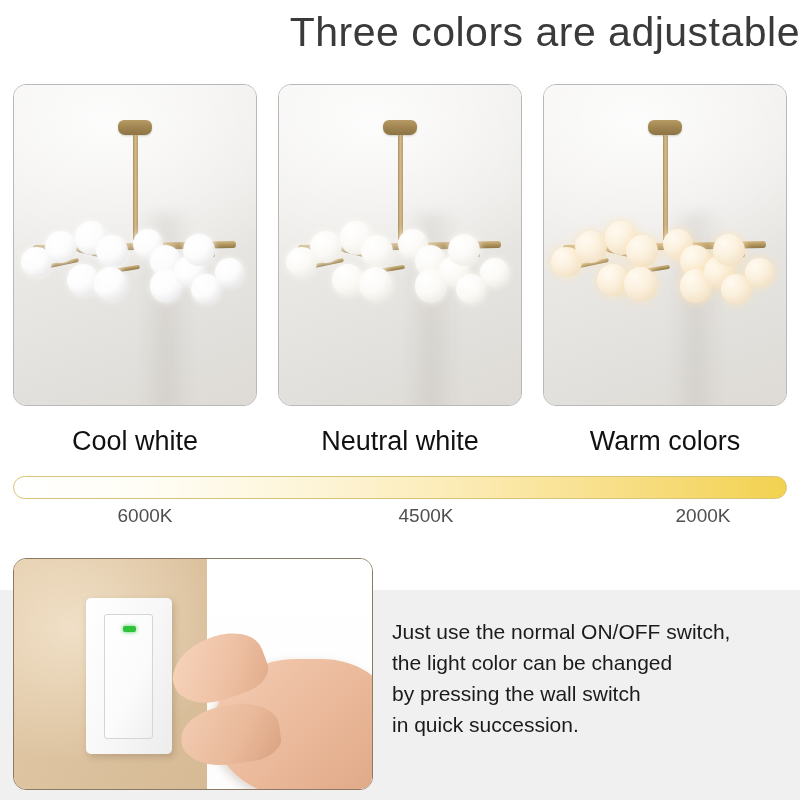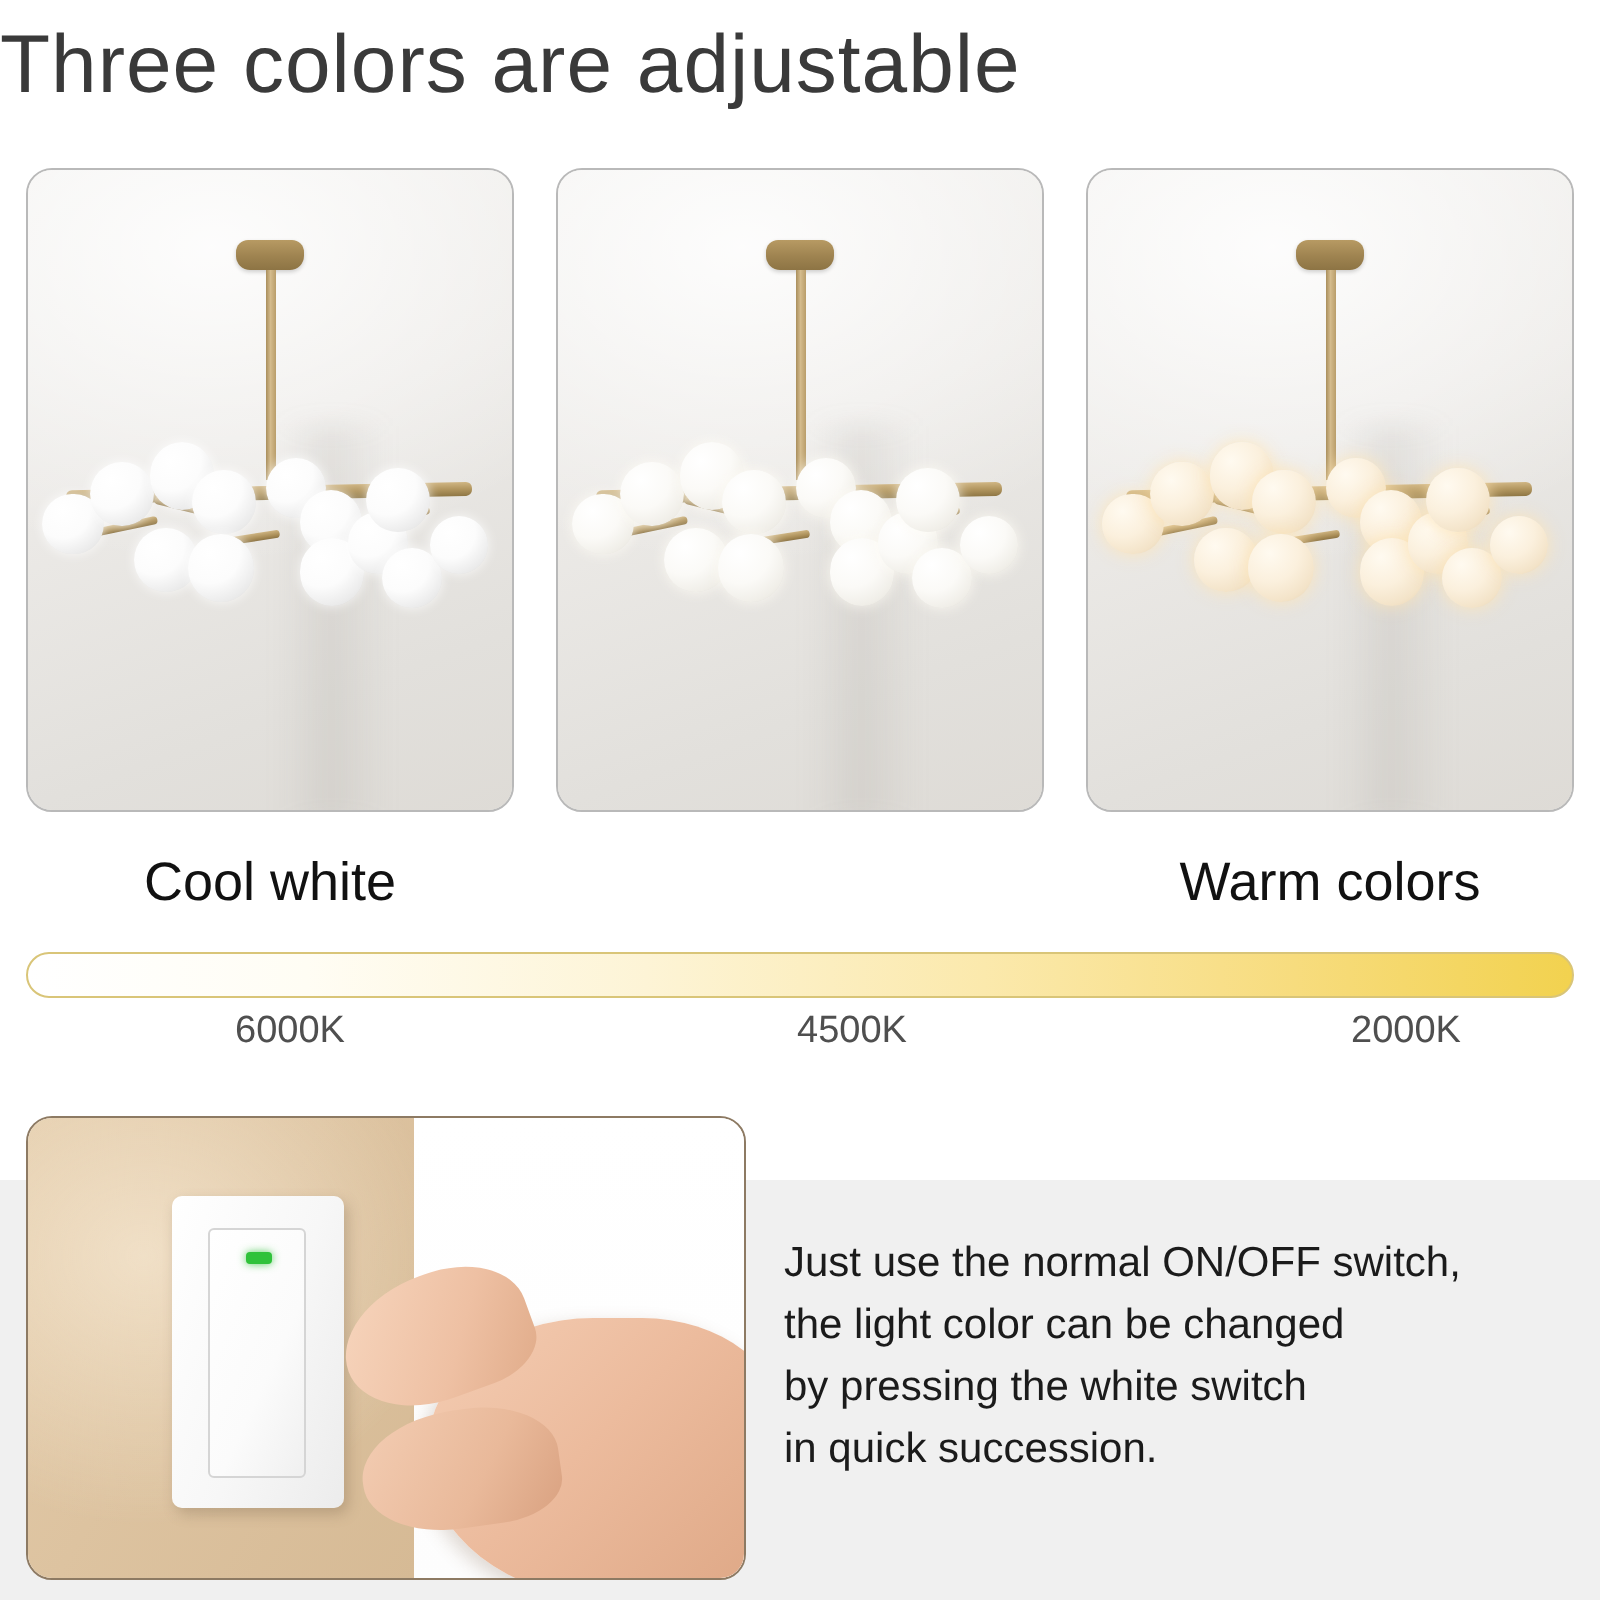--- a/index.html
+++ b/index.html
@@ -15,7 +15,7 @@
   .title {
     position: absolute;
     top: 4px; left: 0; width: 800px;
-    text-align: left;
+    text-align: right;
     font-size: 41px;
     font-weight: 400;
     letter-spacing: 0.5px;

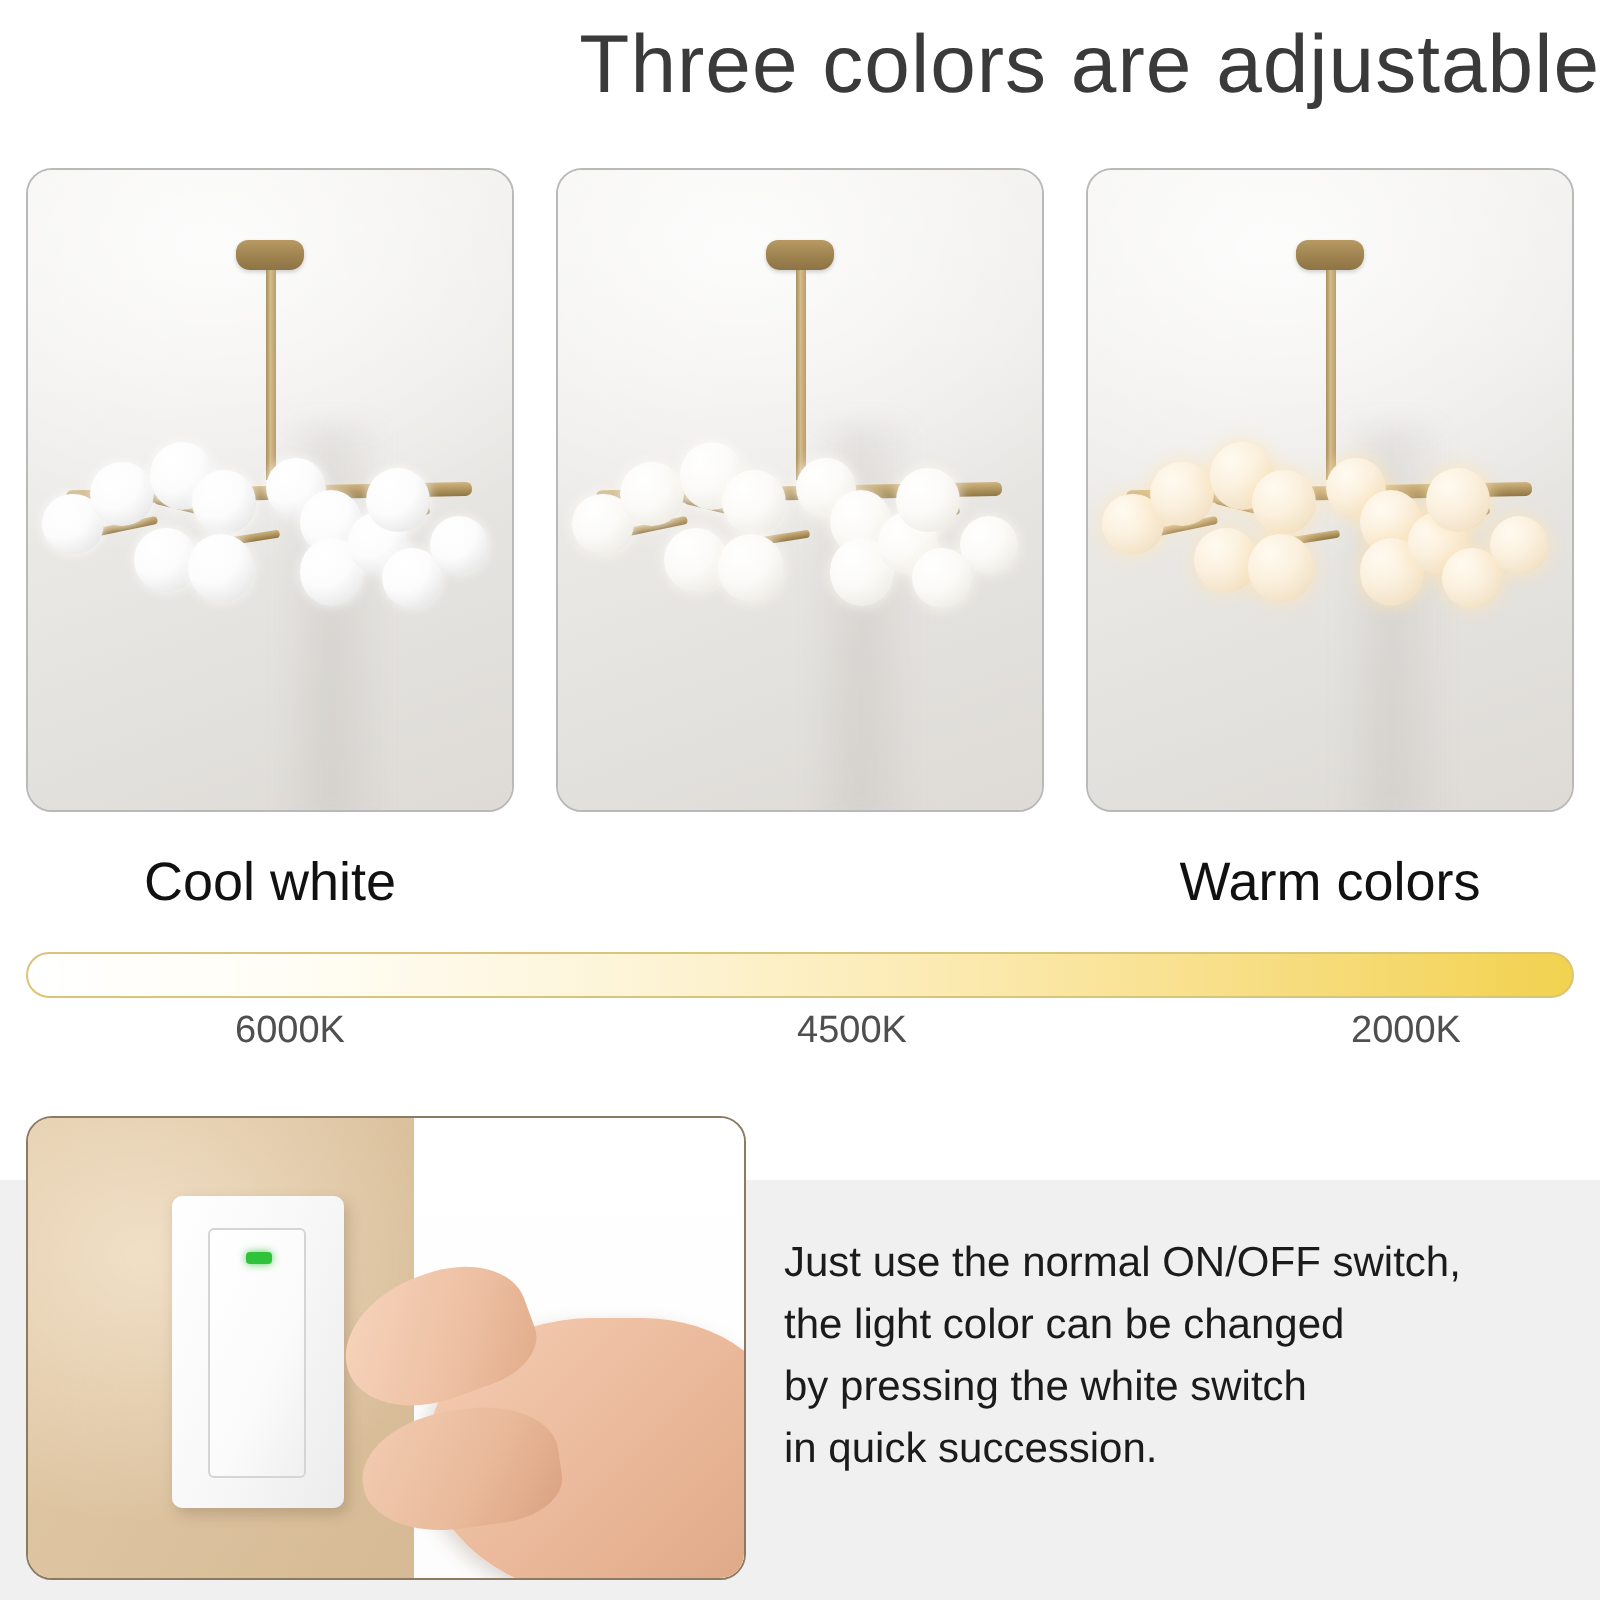--- a/index.html
+++ b/index.html
@@ -342,6 +342,7 @@
 
 <div class="captions">
   <div class="caption">Cool white</div>
+  <div class="caption">Neutral white</div>
   <div class="caption">Warm colors</div>
 </div>
 

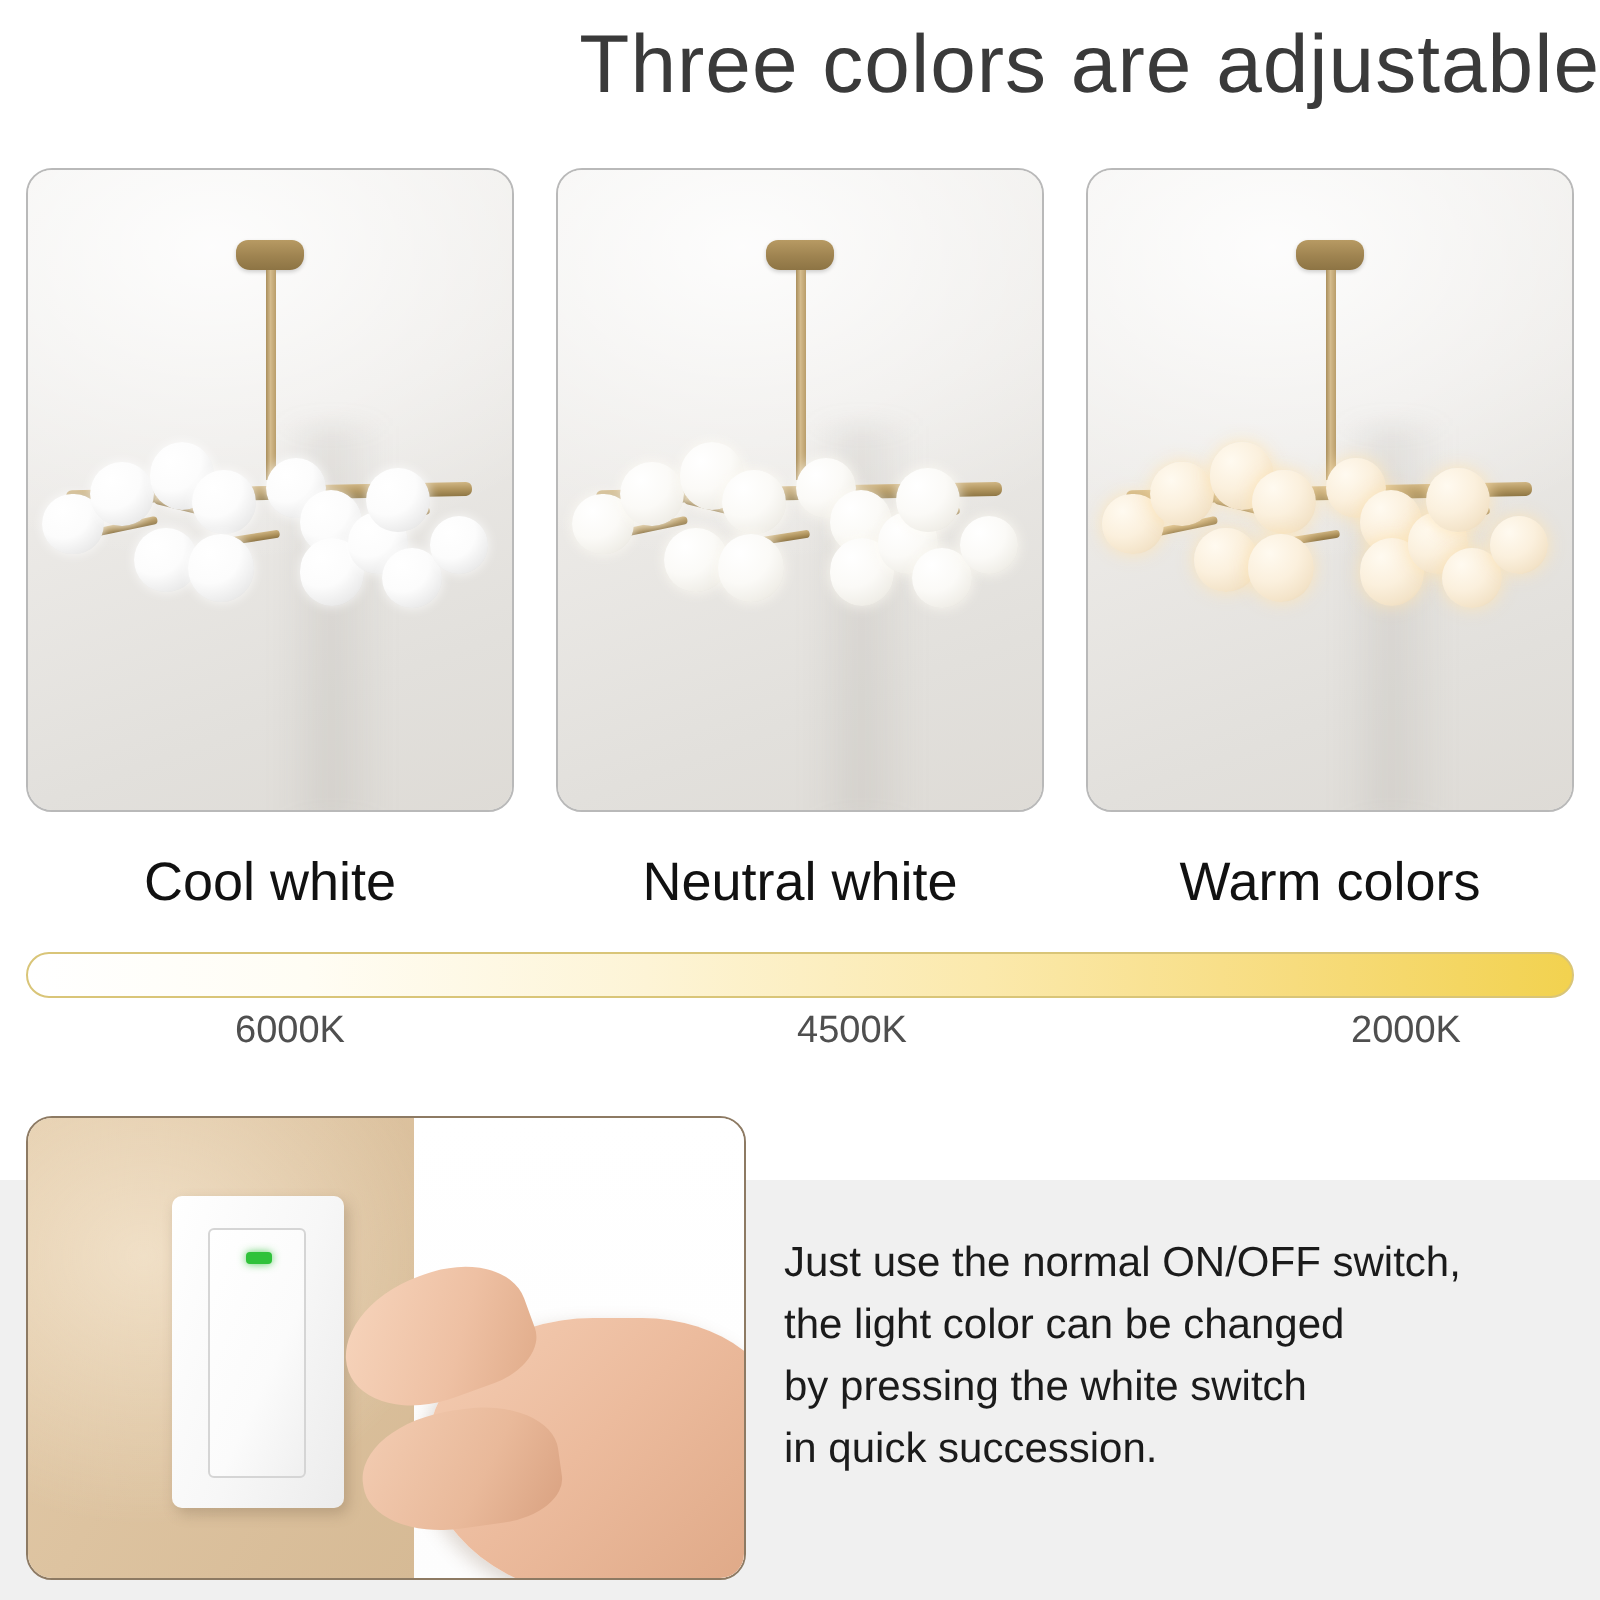--- a/index.html
+++ b/index.html
@@ -373,7 +373,7 @@
 <div class="bottom-text">
   <div class="line"> Just use the normal ON/OFF switch,</div>
   <div class="line">the light color can be changed</div>
-  <div class="line">by pressing the white switch</div>
+  <div class="line">by pressing the wall switch</div>
   <div class="line">in quick succession.</div>
 </div>
 

